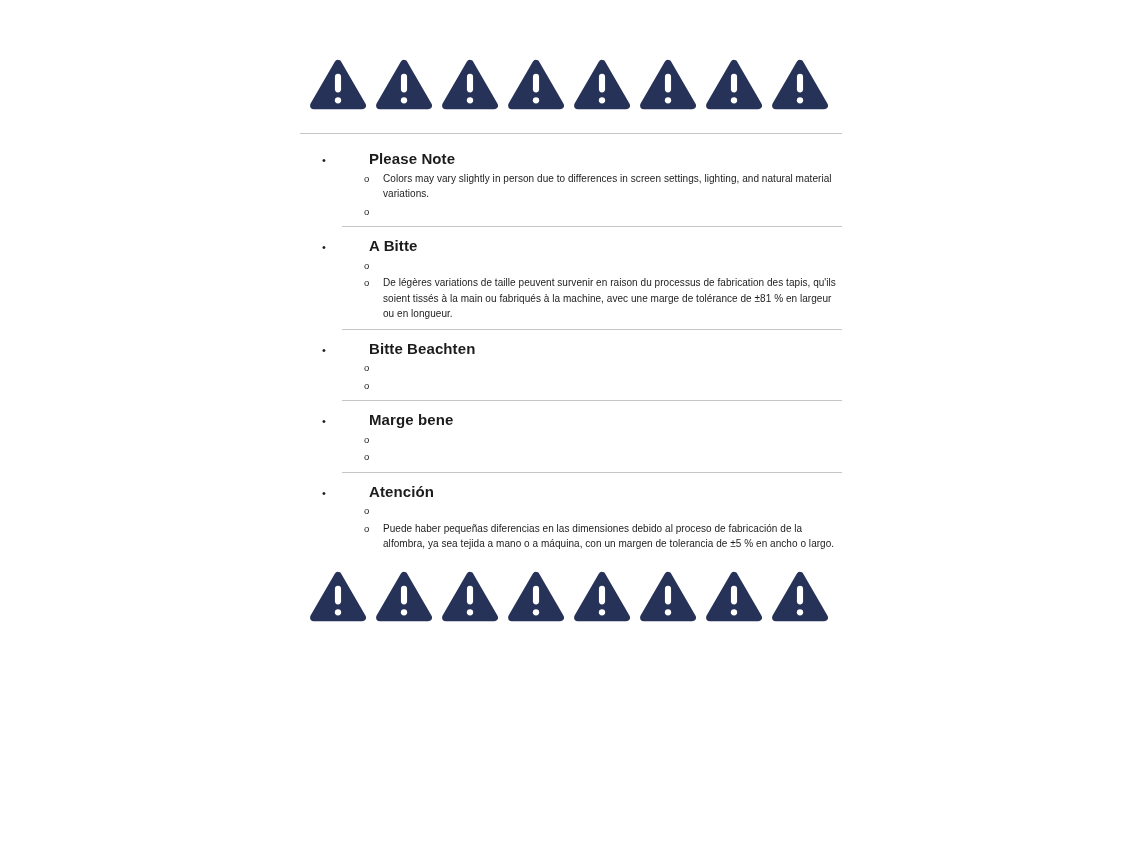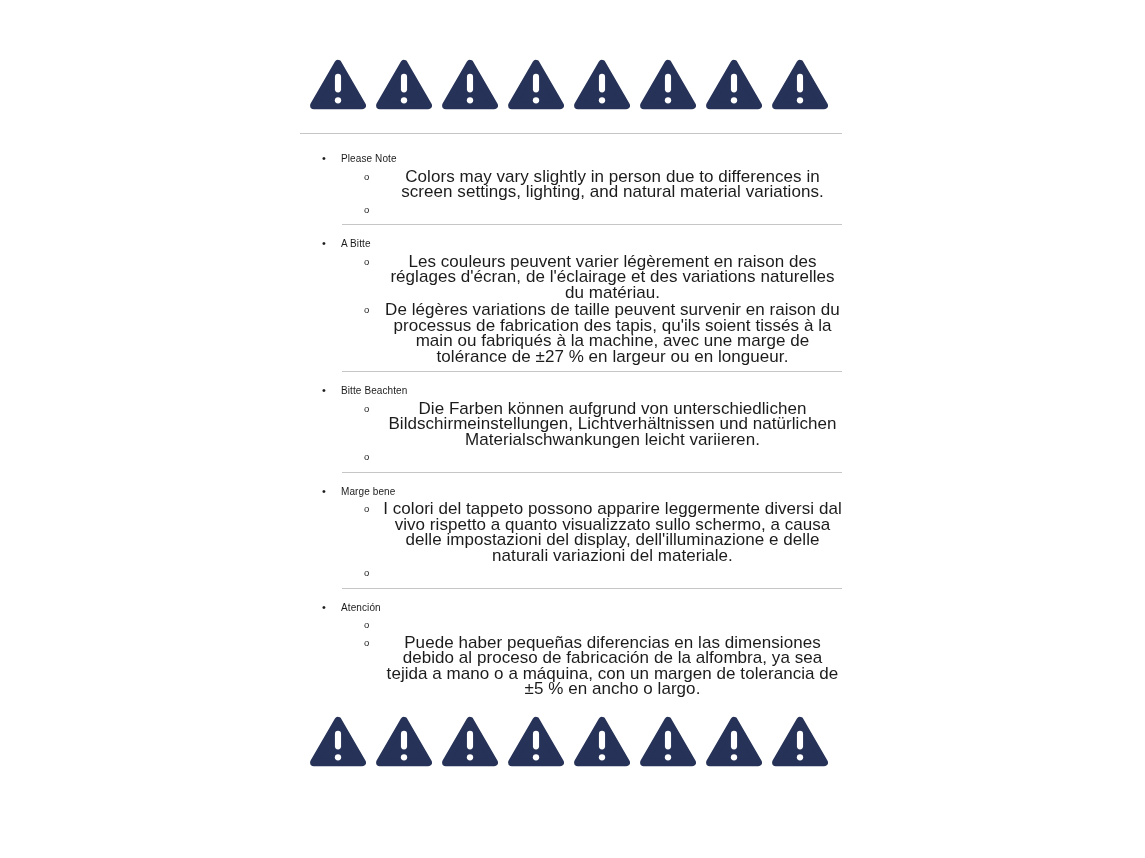--- a/index.html
+++ b/index.html
@@ -45,10 +45,11 @@
     line-height: 15.5px;
   }
   .sec-title {
-    font-size: 10px;
-    font-weight: normal;
+    font-size: 15px;
+    font-weight: bold;
     line-height: 15.5px;
     letter-spacing: .1px;
+    margin-left: 28px;
   }
   .sub-item {
     display: flex;

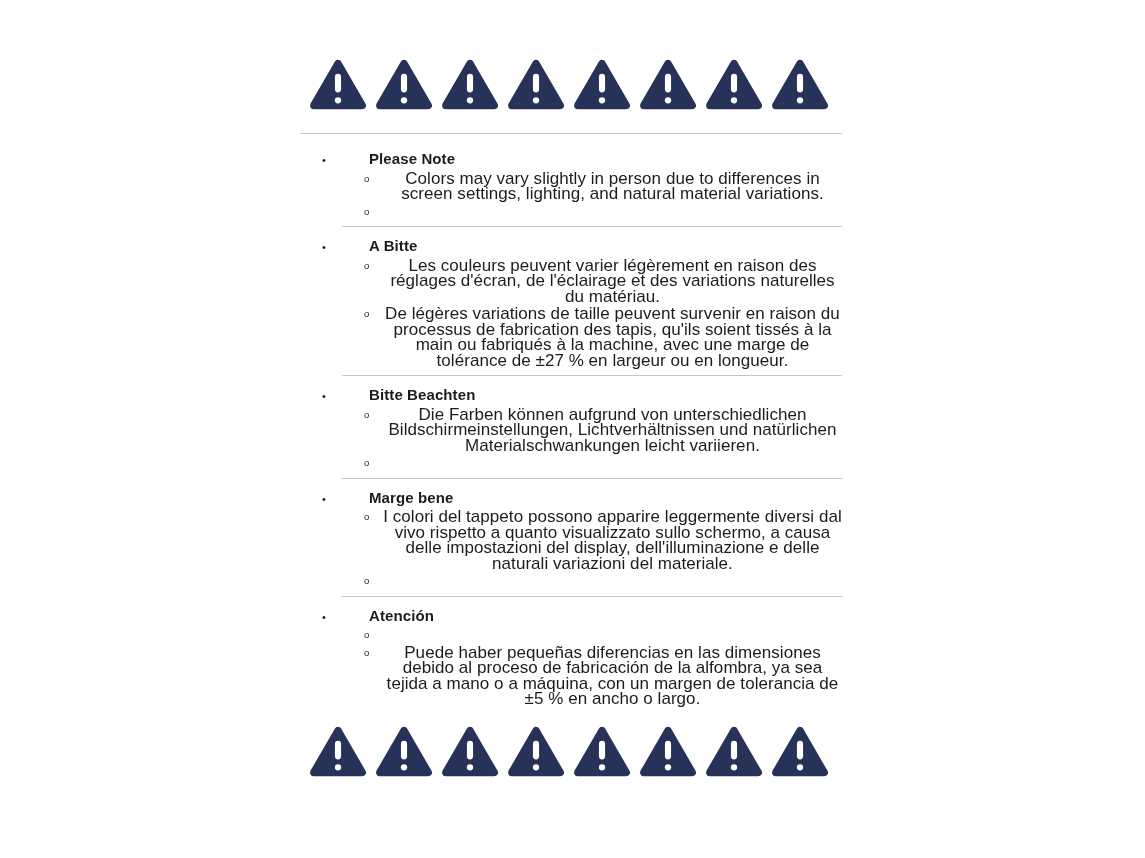--- a/index.html
+++ b/index.html
@@ -65,10 +65,9 @@
   }
   .sub-text {
     width: 460px;
-    font-size: 17px;
+    font-size: 10px;
     line-height: 15.5px;
     letter-spacing: .05px;
-    text-align: center;
   }
   .bottom-row { margin-top: 18px; }
 </style>

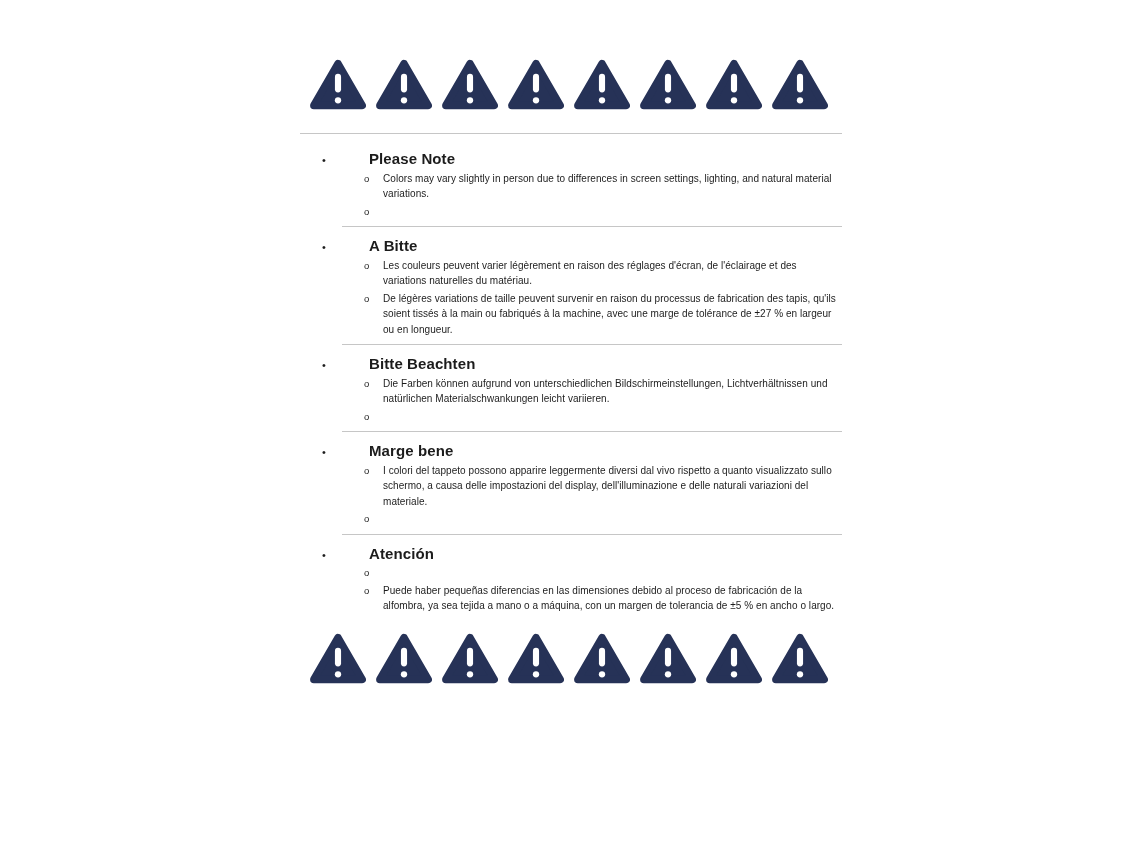--- a/index.html
+++ b/index.html
@@ -158,7 +158,6 @@
         </div>
         <div class="sub-item">
           <span class="sub-marker">o</span>
-          <p class="sub-text">Les couleurs peuvent varier légèrement en raison des réglages d'écran, de l'éclairage et des variations naturelles du matériau.</p>
         </div>
         <div class="sub-item">
           <span class="sub-marker">o</span>

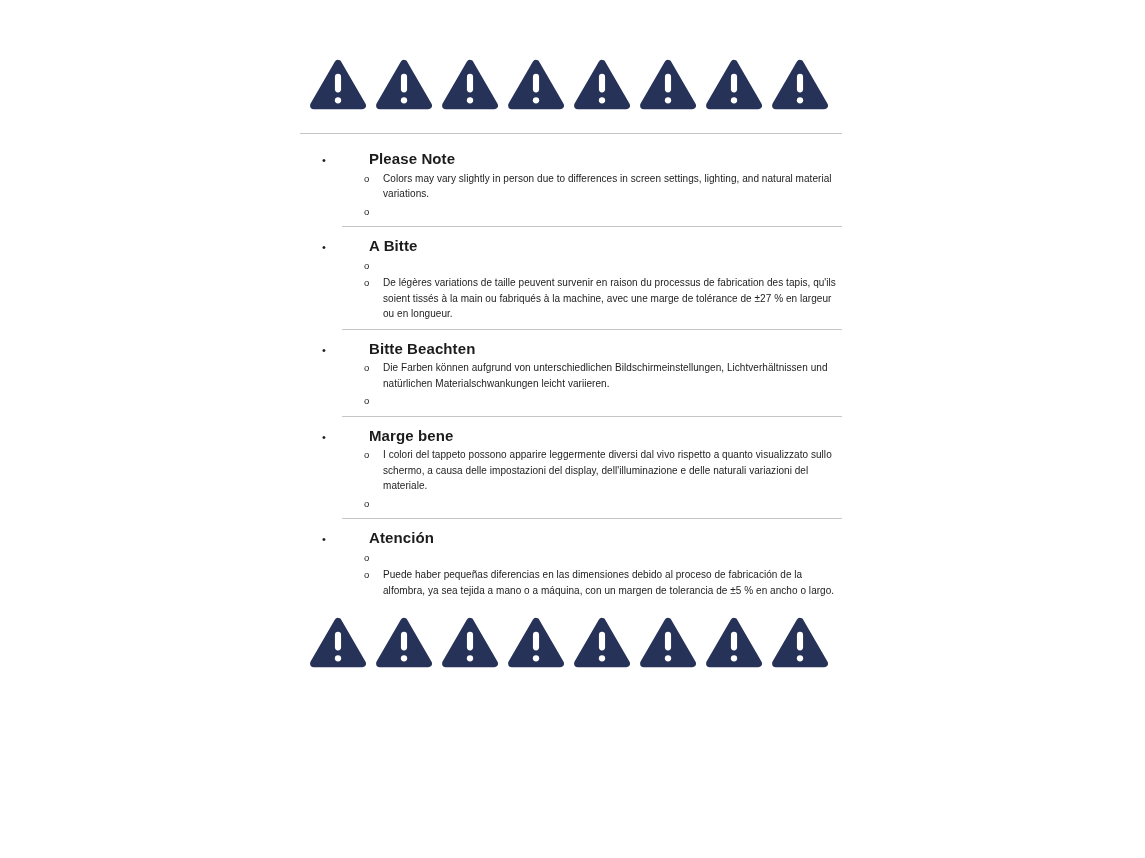--- a/index.html
+++ b/index.html
@@ -161,7 +161,7 @@
         </div>
         <div class="sub-item">
           <span class="sub-marker">o</span>
-          <p class="sub-text">De légères variations de taille peuvent survenir en raison du processus de fabrication des tapis, qu'ils soient tissés à la main ou fabriqués à la machine, avec une marge de tolérance de ±27 % en largeur ou en longueur.</p>
+          <p class="sub-text">De légères variations de taille peuvent survenir en raison du processus de fabrication des tapis, qu'ils soient tissés à la main ou fabriqués à la machine, avec une marge de tolérance de ±81 % en largeur ou en longueur.</p>
         </div>
         <hr class="sec-divider">
       </section>

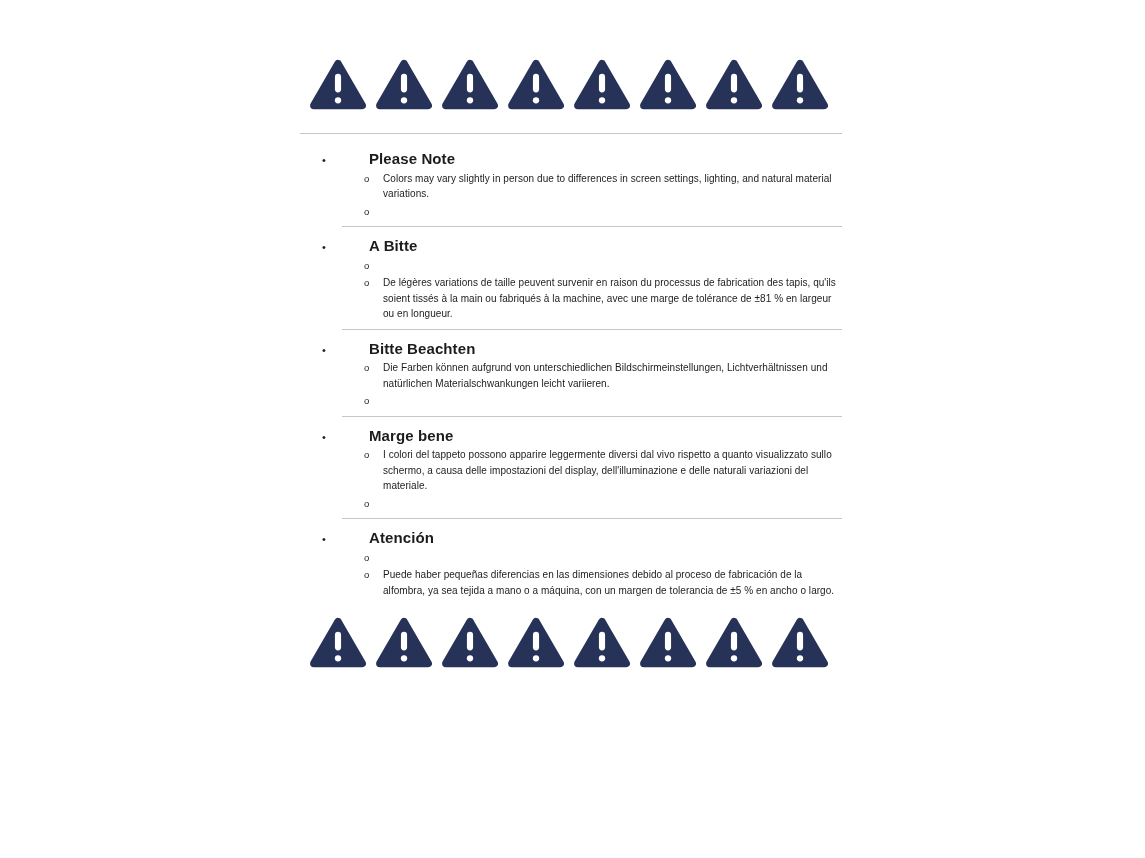--- a/index.html
+++ b/index.html
@@ -172,7 +172,6 @@
         </div>
         <div class="sub-item">
           <span class="sub-marker">o</span>
-          <p class="sub-text">Die Farben können aufgrund von unterschiedlichen Bildschirmeinstellungen, Lichtverhältnissen und natürlichen Materialschwankungen leicht variieren.</p>
         </div>
         <div class="sub-item">
           <span class="sub-marker">o</span>

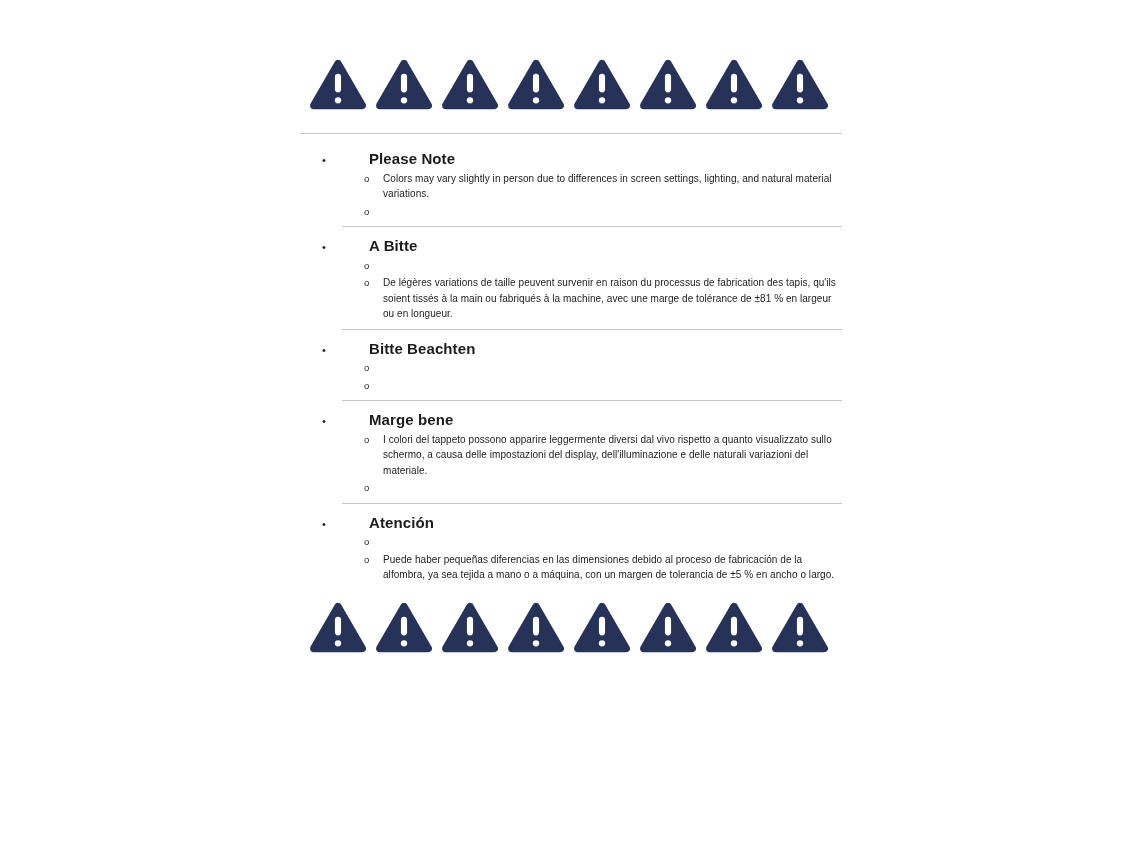--- a/index.html
+++ b/index.html
@@ -185,7 +185,6 @@
         </div>
         <div class="sub-item">
           <span class="sub-marker">o</span>
-          <p class="sub-text">I colori del tappeto possono apparire leggermente diversi dal vivo rispetto a quanto visualizzato sullo schermo, a causa delle impostazioni del display, dell'illuminazione e delle naturali variazioni del materiale.</p>
         </div>
         <div class="sub-item">
           <span class="sub-marker">o</span>

